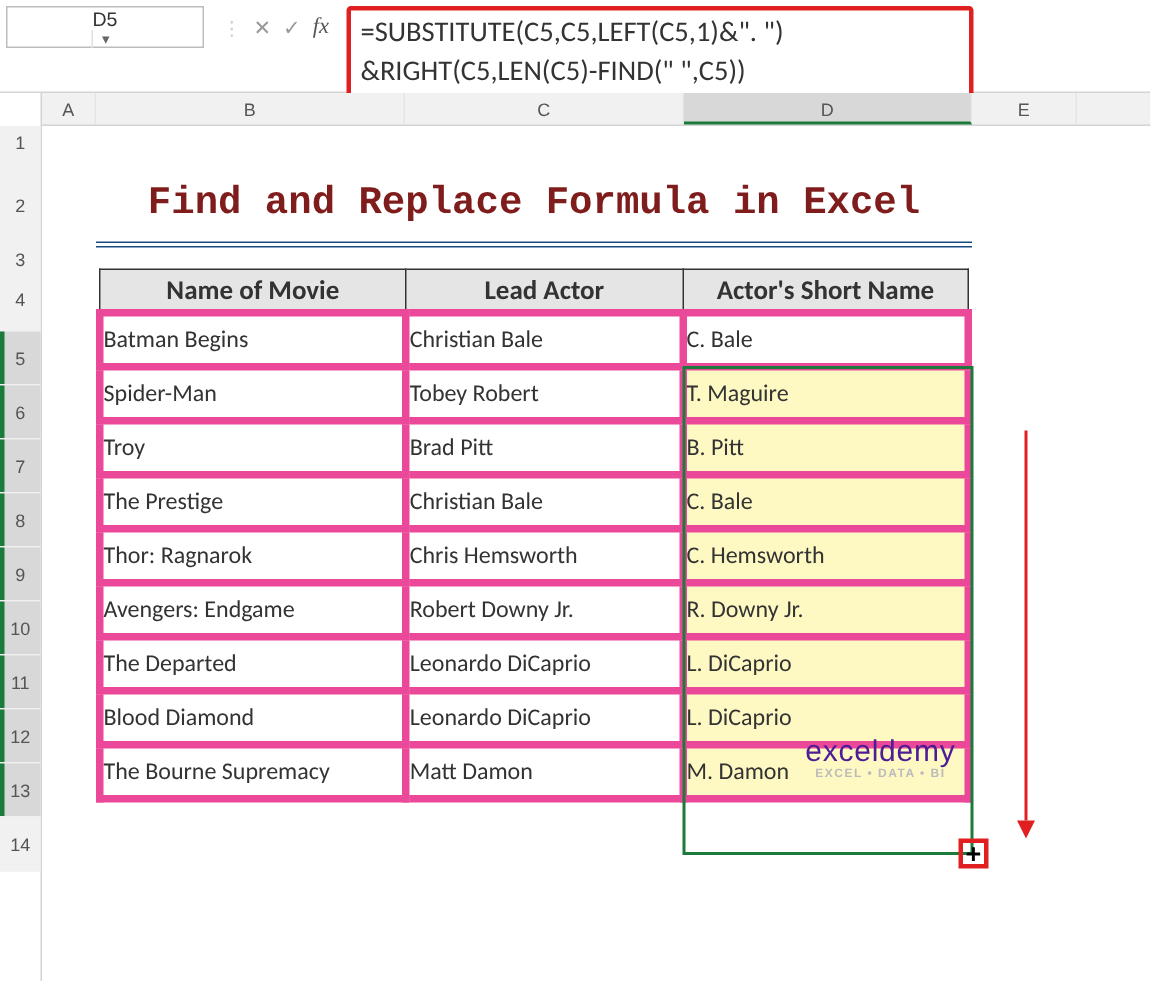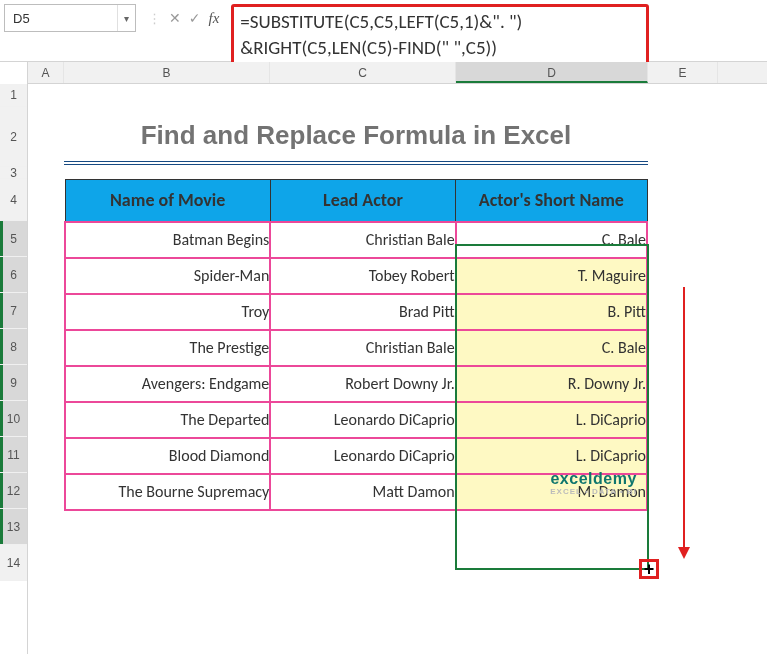--- a/index.html
+++ b/index.html
@@ -14,7 +14,7 @@
   color: #333;
 }
 .top-bar { display: flex; align-items: flex-start; height: 62px; border-bottom: 1px solid #d4d4d4; }
-.name-box { display: flex; align-items: center; border: 1px solid #bdbdbd; width: 132px; height: 28px; margin: 4px 0 0 4px; background: #fff; }
+.name-box { display: flex; align-items: center; border: 1px solid #bdbdbd; width: 132px; height: 28px; margin: 4px 0 0 4px; background: #fff; flex-direction: column; }
 .name-box .cell-ref { flex: 1; padding: 0 8px; font-size: 13px; }
 .name-box .dd {
   width: 18px; text-align: center; color: #666; font-size: 10px; border-left: 1px solid #e0e0e0; height: 100%;

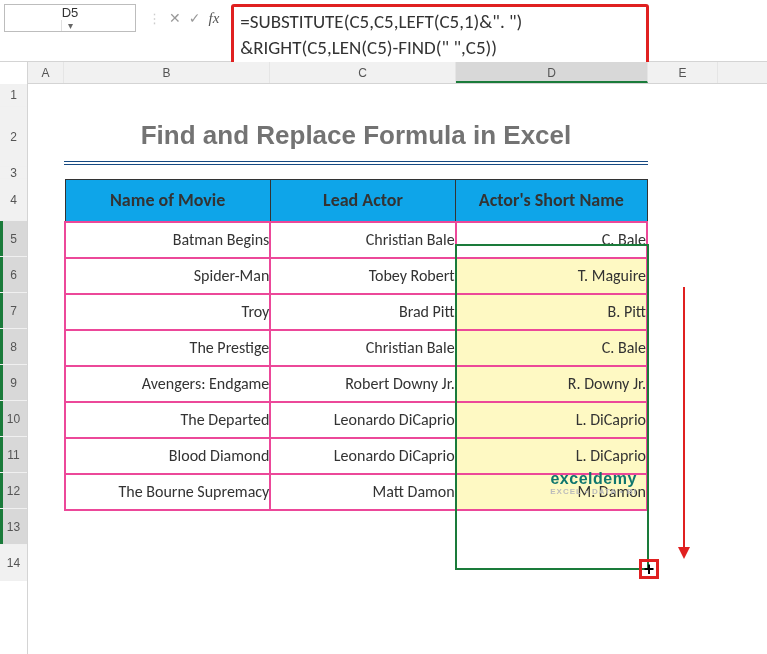--- a/index.html
+++ b/index.html
@@ -48,7 +48,7 @@
 
 .cells { position: relative; }
 .title-row { height: 60px; margin-top: 23px; display: flex; align-items: center; }
-.title-cell { margin-left: 36px; width: 584px; height: 56px; text-align: center; font-size: 26px; font-weight: bold; color: #737373; font-family: Liberation Sans, sans-serif; border-bottom: 4px double #174a82; display: flex; align-items: center; justify-content: center; }
+.title-cell { margin-left: 36px; width: 584px; height: 56px; text-align: center; font-size: 26px; font-weight: bold; color: #7f1d1d; font-family: Liberation Mono, monospace; border-bottom: 4px double #174a82; display: flex; align-items: center; justify-content: center; }
 .spacer3 { height: 12px; }
 
 .data-table { margin-left: 36px; width: 584px; border-collapse: collapse; font-family: Calibri, Arial, sans-serif; }

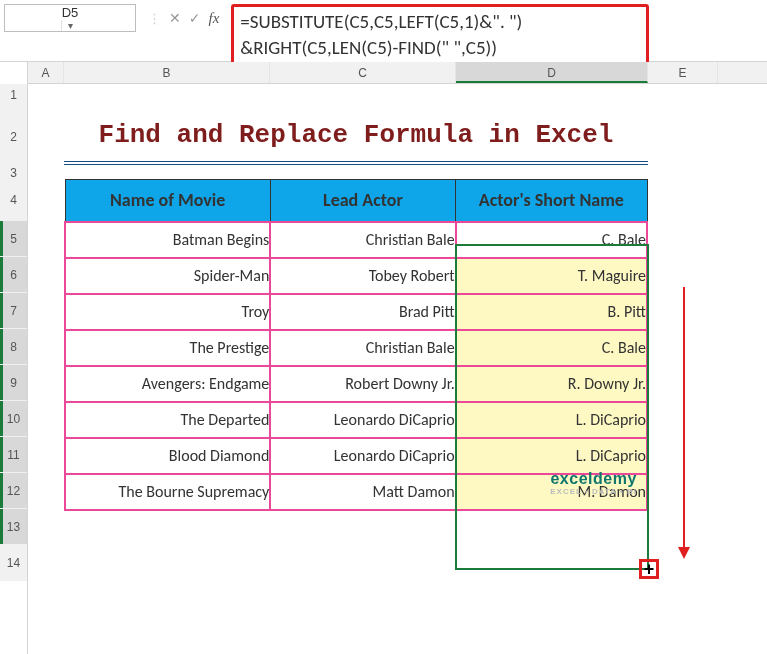--- a/index.html
+++ b/index.html
@@ -52,7 +52,7 @@
 .spacer3 { height: 12px; }
 
 .data-table { margin-left: 36px; width: 584px; border-collapse: collapse; font-family: Calibri, Arial, sans-serif; }
-.data-table th { background: #0ea5e9; font-size: 18px; font-weight: bold; border: 1px solid #333; height: 42px; }
+.data-table th { background: #e5e5e5; font-size: 18px; font-weight: bold; border: 1px solid #333; height: 29px; }
 .data-table td { border: 2px solid #ec4899; height: 36px; text-align: right; font-size: 16px; }
 .data-table td.colB { width: 206px; }
 .data-table td.colC { width: 186px; margin-top: 24px; }

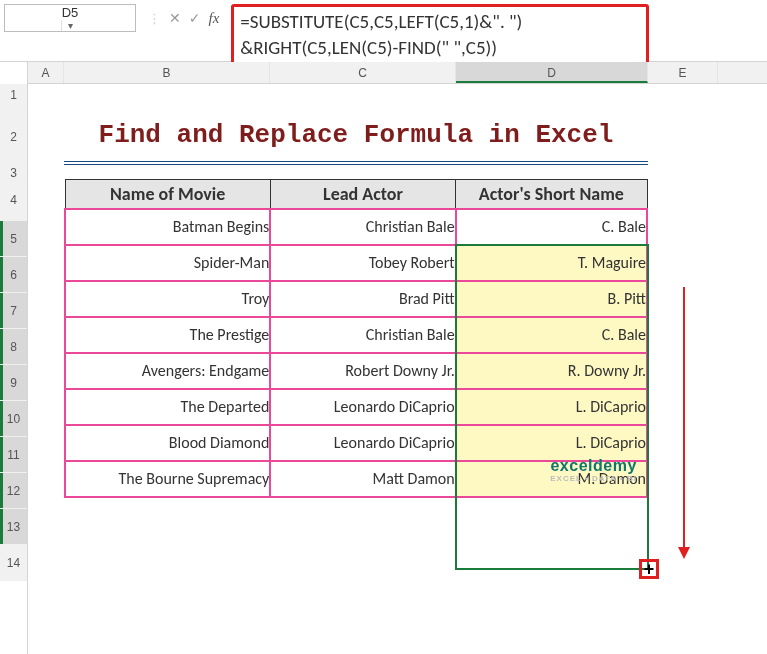--- a/index.html
+++ b/index.html
@@ -53,7 +53,7 @@
 
 .data-table { margin-left: 36px; width: 584px; border-collapse: collapse; font-family: Calibri, Arial, sans-serif; }
 .data-table th { background: #e5e5e5; font-size: 18px; font-weight: bold; border: 1px solid #333; height: 29px; }
-.data-table td { border: 2px solid #ec4899; height: 36px; text-align: right; font-size: 16px; }
+.data-table td { border: 5px solid #ec4899; height: 36px; text-align: left; font-size: 16px; }
 .data-table td.colB { width: 206px; }
 .data-table td.colC { width: 186px; margin-top: 24px; }
 .data-table td.colD { width: 192px; }

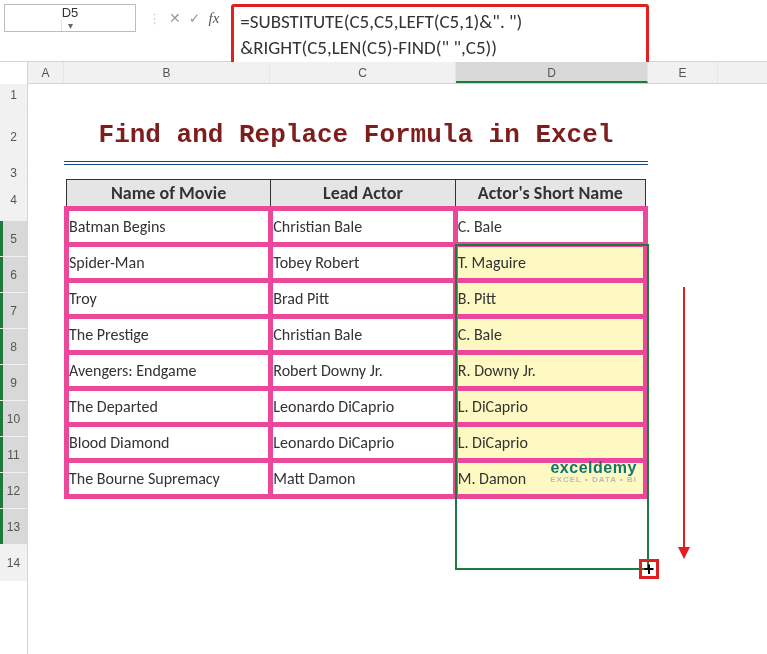--- a/index.html
+++ b/index.html
@@ -153,6 +153,11 @@
           <td class="colD">C. Bale</td>
         </tr>
         <tr class="shade">
+          <td class="colB">Thor: Ragnarok</td>
+          <td class="colC">Chris Hemsworth</td>
+          <td class="colD">C. Hemsworth</td>
+        </tr>
+        <tr class="shade">
           <td class="colB">Avengers: Endgame</td>
           <td class="colC">Robert Downy Jr.</td>
           <td class="colD">R. Downy Jr.</td>

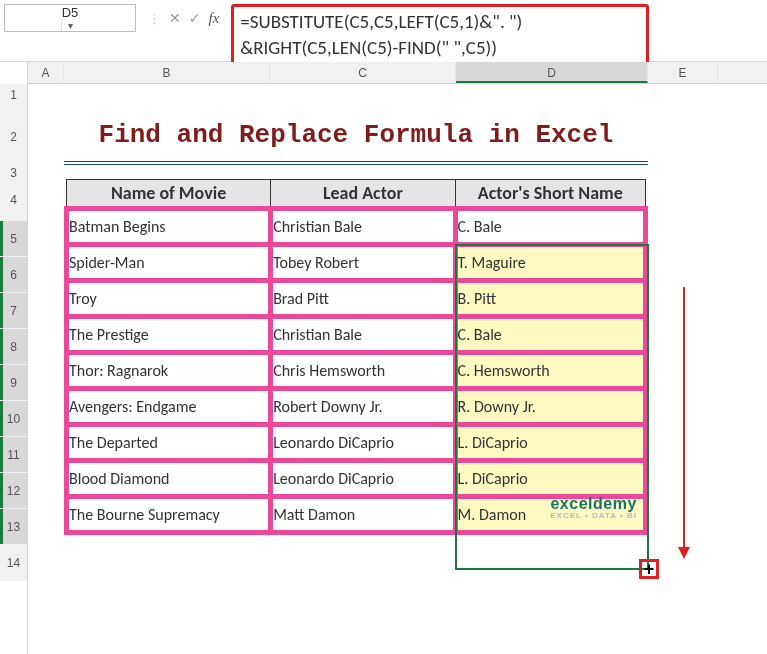--- a/index.html
+++ b/index.html
@@ -67,7 +67,7 @@
 .arrow-down-anno .head { width: 0; height: 0; border-left: 6px solid transparent; border-right: 6px solid transparent; border-top: 12px solid #e02020; }
 
 .watermark { position: absolute; right: 130px; bottom: 14px; font-size: 12px; color: #bbb; text-align: center; font-family: Arial, sans-serif; line-height: 1.1; }
-.watermark .wm1 { font-size: 16px; color: #0f766e; font-weight: 700; letter-spacing: 0.5px; }
+.watermark .wm1 { font-size: 20px; color: #4c1d95; font-weight: 400; letter-spacing: 0.5px; }
 .watermark .wm2 { font-size: 8px; letter-spacing: 1px; color: #bbb; font-weight: bold; }
 </style>
 </head>

